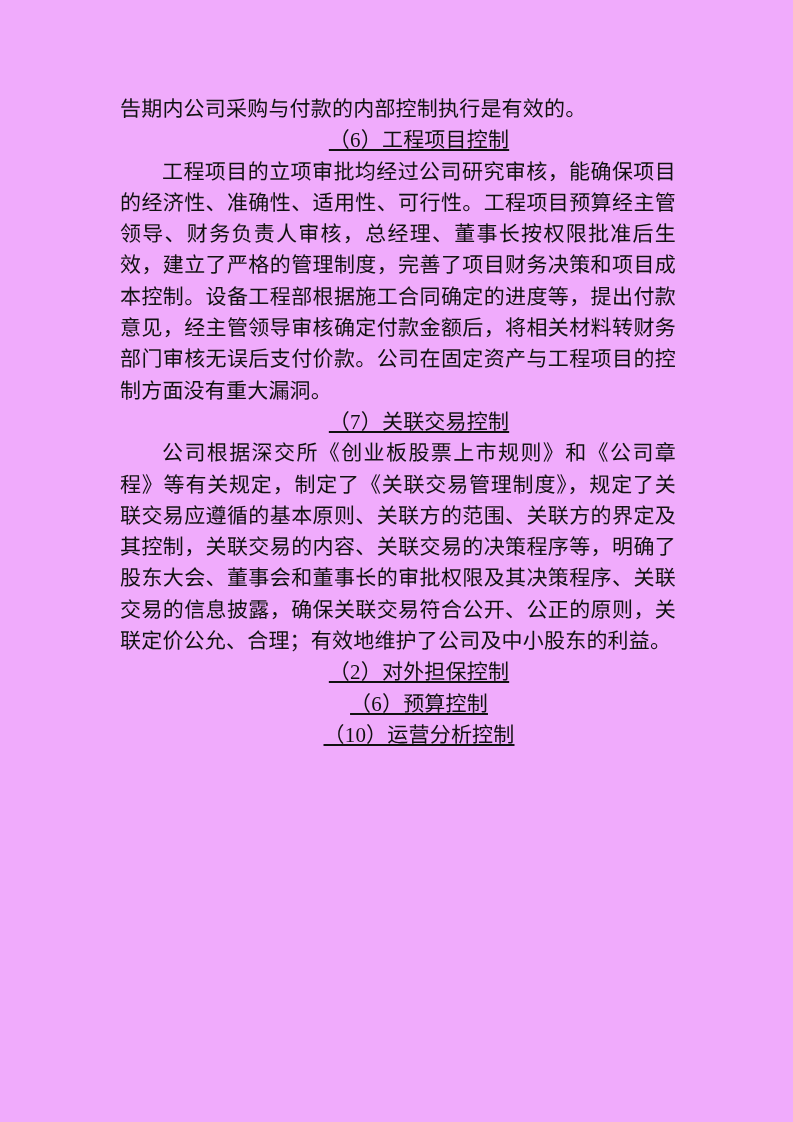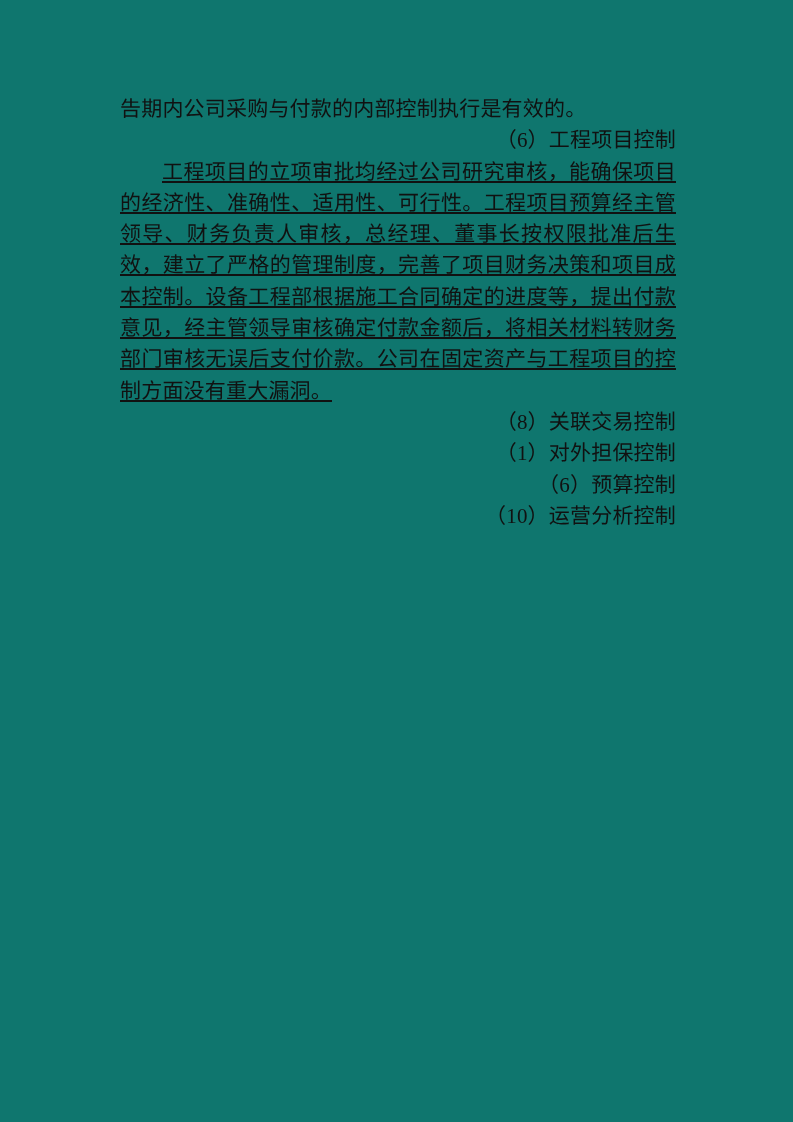--- a/index.html
+++ b/index.html
@@ -17,7 +17,7 @@
     box-sizing: border-box;
     width: 793px;
     height: 1122px;
-    background: #0f766e;
+    background: #f0abfc;
     padding: 94px 117px 0 120px;
     color: #000000;
   }

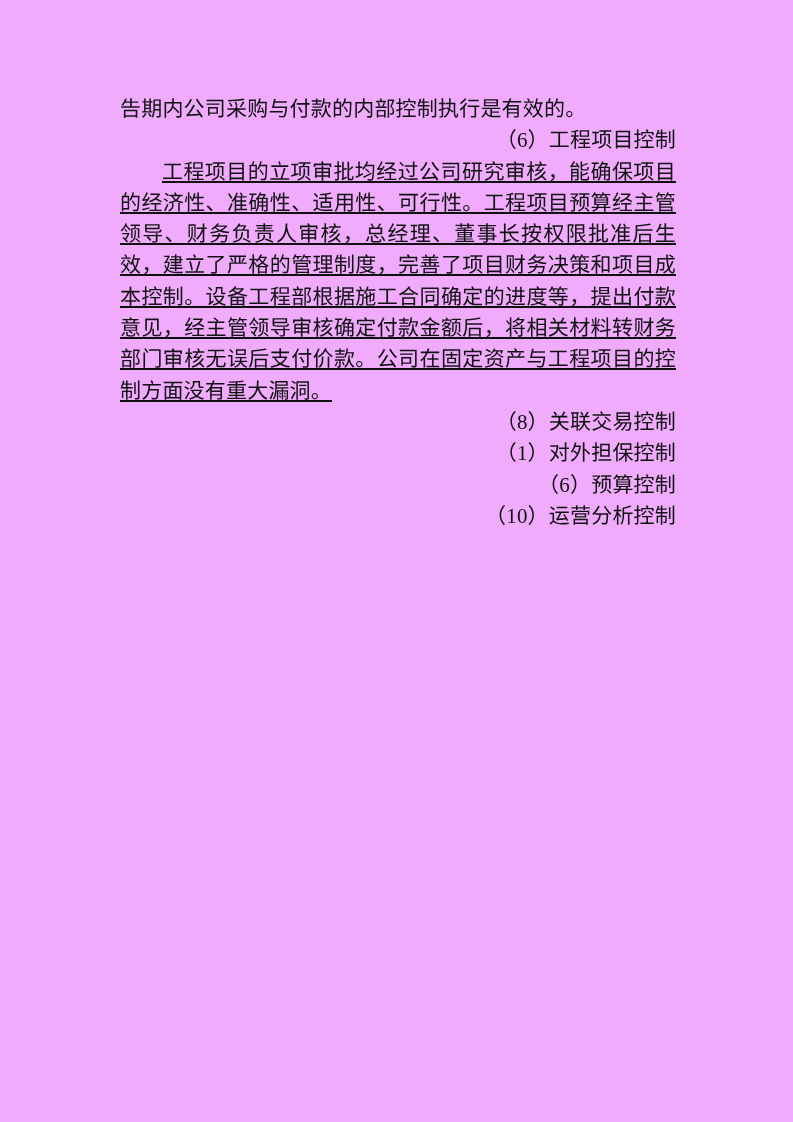--- a/index.html
+++ b/index.html
@@ -37,7 +37,8 @@
   }
   p.section-heading {
     text-indent: 2em;
-    text-align: right;
+    text-align: center;
+    text-decoration: underline;
   }
   p.section-body {
     text-indent: 2em;

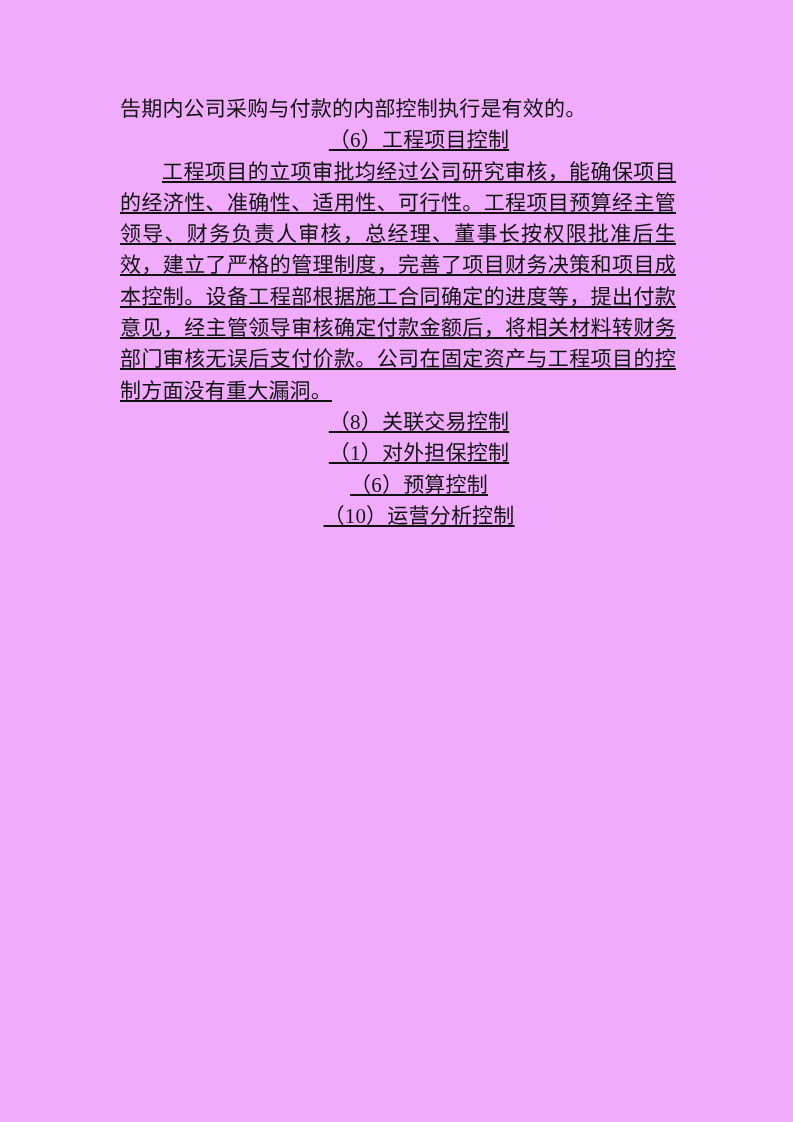--- a/index.html
+++ b/index.html
@@ -42,7 +42,6 @@
   }
   p.section-body {
     text-indent: 2em;
-    text-decoration: underline;
   }
 </style>
 </head>

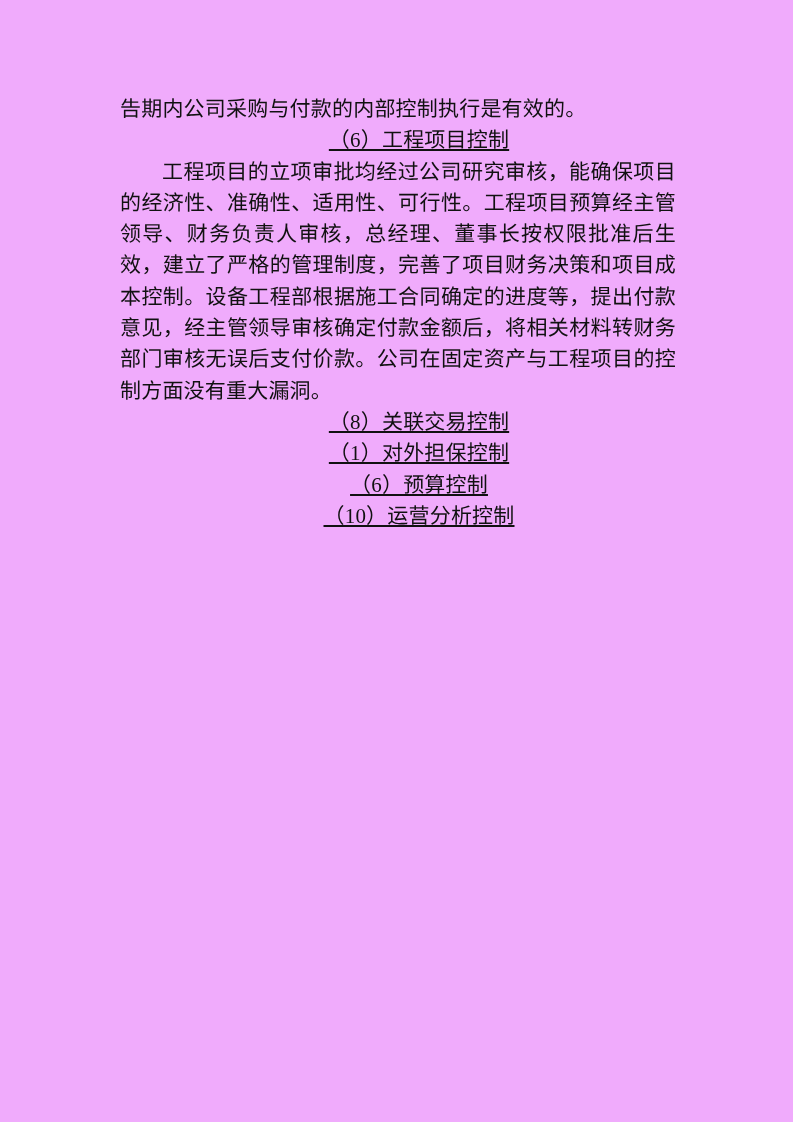--- a/index.html
+++ b/index.html
@@ -55,7 +55,7 @@
     <p class="section-heading">（6）工程项目控制</p>
     <p class="section-body">工程项目的立项审批均经过公司研究审核，能确保项目的经济性、准确性、适用性、可行性。工程项目预算经主管领导、财务负责人审核，总经理、董事长按权限批准后生效，建立了严格的管理制度，完善了项目财务决策和项目成本控制。设备工程部根据施工合同确定的进度等，提出付款意见，经主管领导审核确定付款金额后，将相关材料转财务部门审核无误后支付价款。公司在固定资产与工程项目的控制方面没有重大漏洞。</p>
 
-    <p class="section-heading">（8）关联交易控制</p>
+    <p class="section-heading">（7）关联交易控制</p>
 
     <p class="section-heading">（1）对外担保控制</p>
 

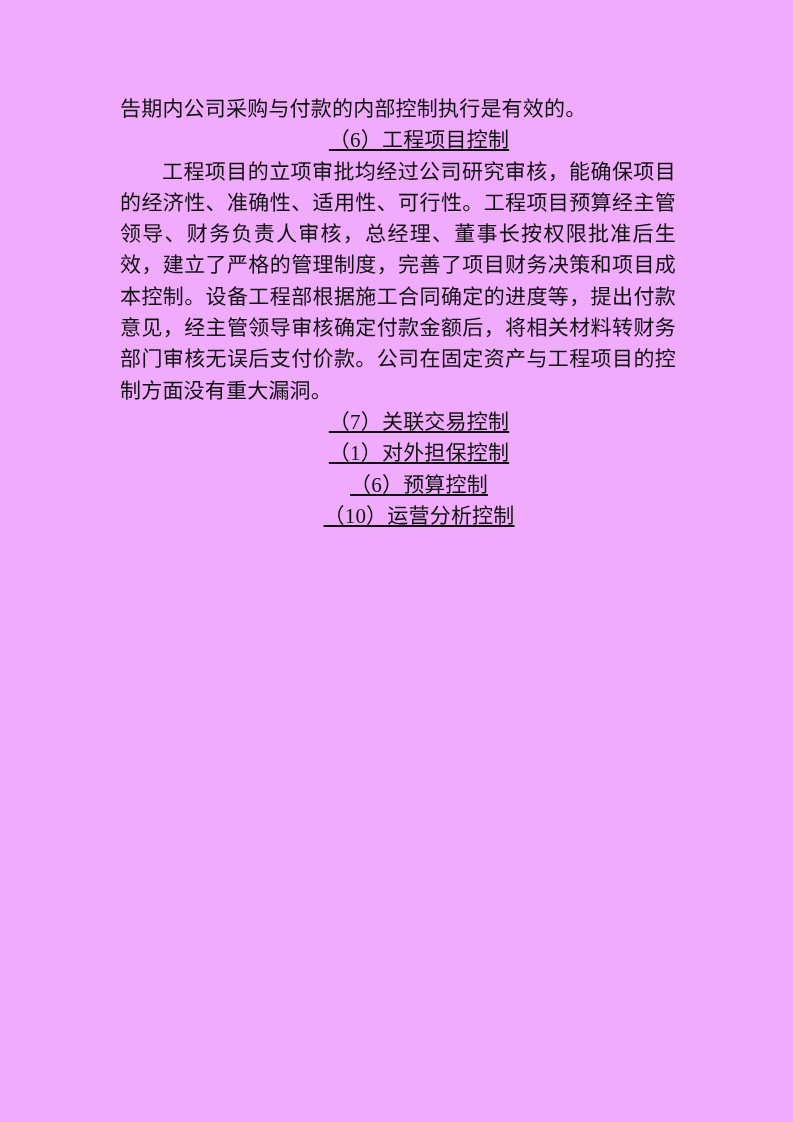--- a/index.html
+++ b/index.html
@@ -56,6 +56,7 @@
     <p class="section-body">工程项目的立项审批均经过公司研究审核，能确保项目的经济性、准确性、适用性、可行性。工程项目预算经主管领导、财务负责人审核，总经理、董事长按权限批准后生效，建立了严格的管理制度，完善了项目财务决策和项目成本控制。设备工程部根据施工合同确定的进度等，提出付款意见，经主管领导审核确定付款金额后，将相关材料转财务部门审核无误后支付价款。公司在固定资产与工程项目的控制方面没有重大漏洞。</p>
 
     <p class="section-heading">（7）关联交易控制</p>
+    <p class="section-body">公司根据深交所《创业板股票上市规则》和《公司章程》等有关规定，制定了《关联交易管理制度》，规定了关联交易应遵循的基本原则、关联方的范围、关联方的界定及其控制，关联交易的内容、关联交易的决策程序等，明确了股东大会、董事会和董事长的审批权限及其决策程序、关联交易的信息披露，确保关联交易符合公开、公正的原则，关联定价公允、合理；有效地维护了公司及中小股东的利益。</p>
 
     <p class="section-heading">（1）对外担保控制</p>
 

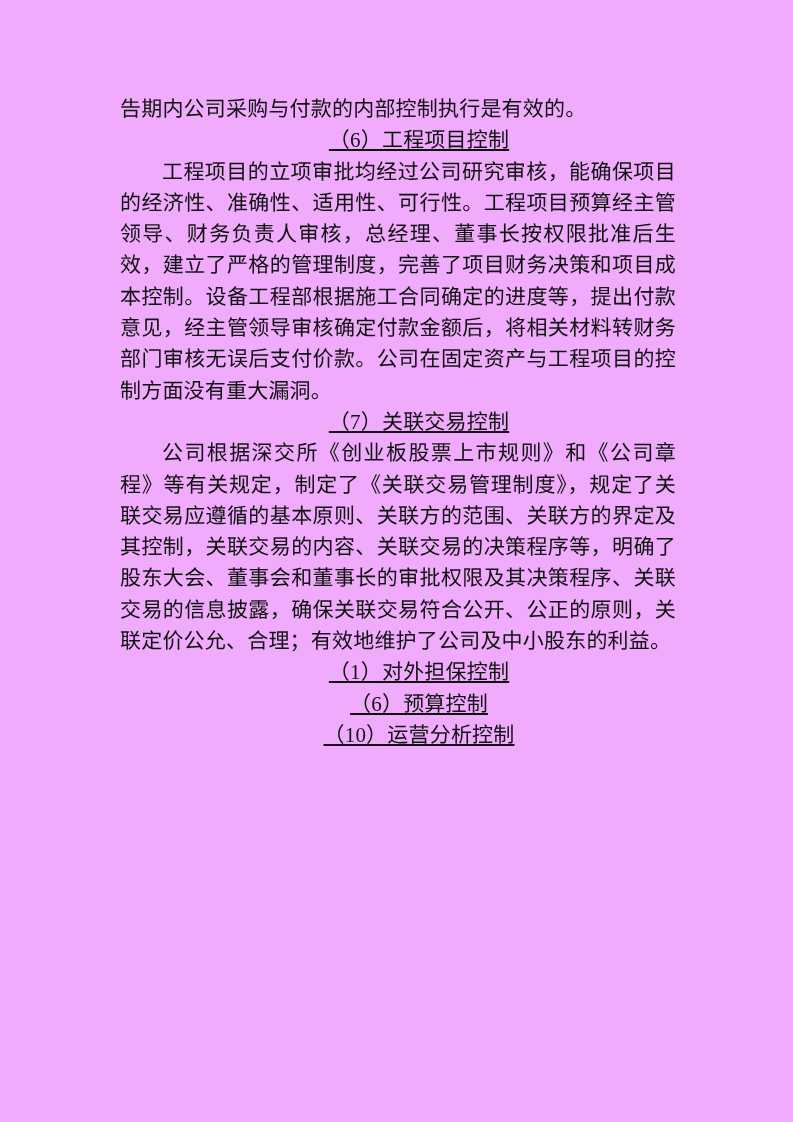--- a/index.html
+++ b/index.html
@@ -58,7 +58,7 @@
     <p class="section-heading">（7）关联交易控制</p>
     <p class="section-body">公司根据深交所《创业板股票上市规则》和《公司章程》等有关规定，制定了《关联交易管理制度》，规定了关联交易应遵循的基本原则、关联方的范围、关联方的界定及其控制，关联交易的内容、关联交易的决策程序等，明确了股东大会、董事会和董事长的审批权限及其决策程序、关联交易的信息披露，确保关联交易符合公开、公正的原则，关联定价公允、合理；有效地维护了公司及中小股东的利益。</p>
 
-    <p class="section-heading">（1）对外担保控制</p>
+    <p class="section-heading">（2）对外担保控制</p>
 
     <p class="section-heading">（6）预算控制</p>
 

